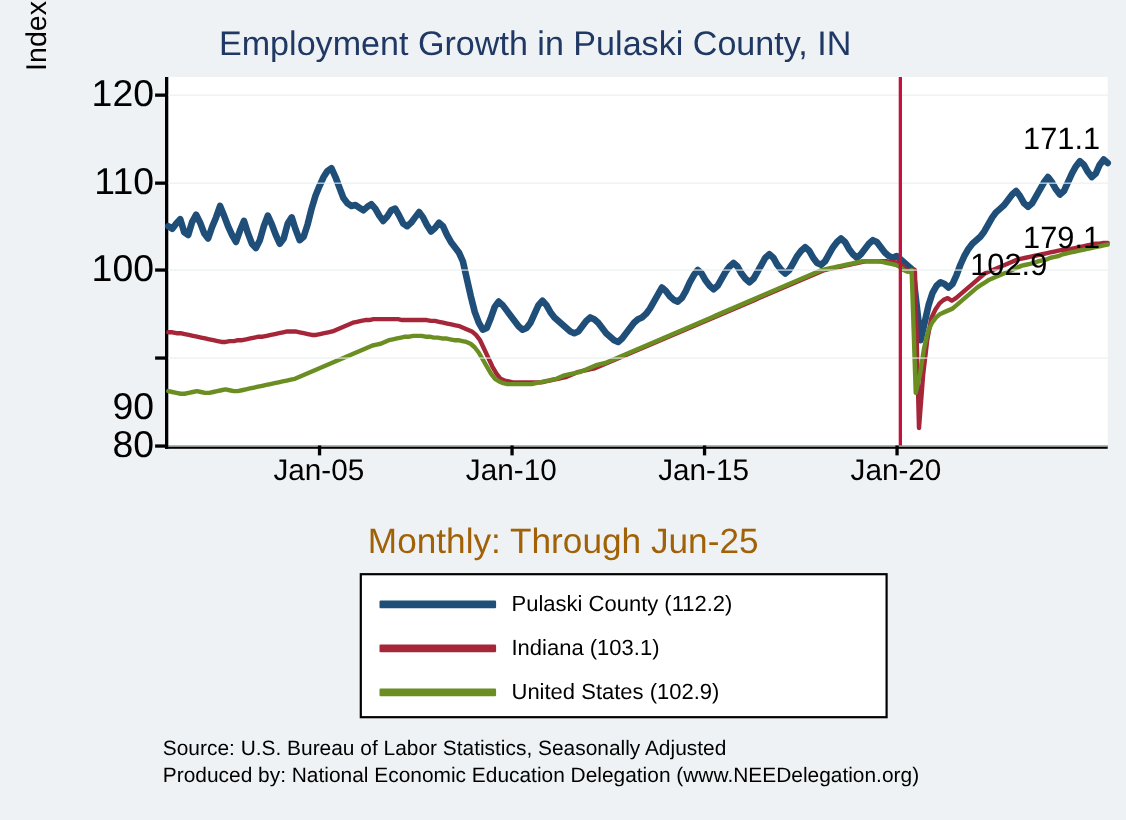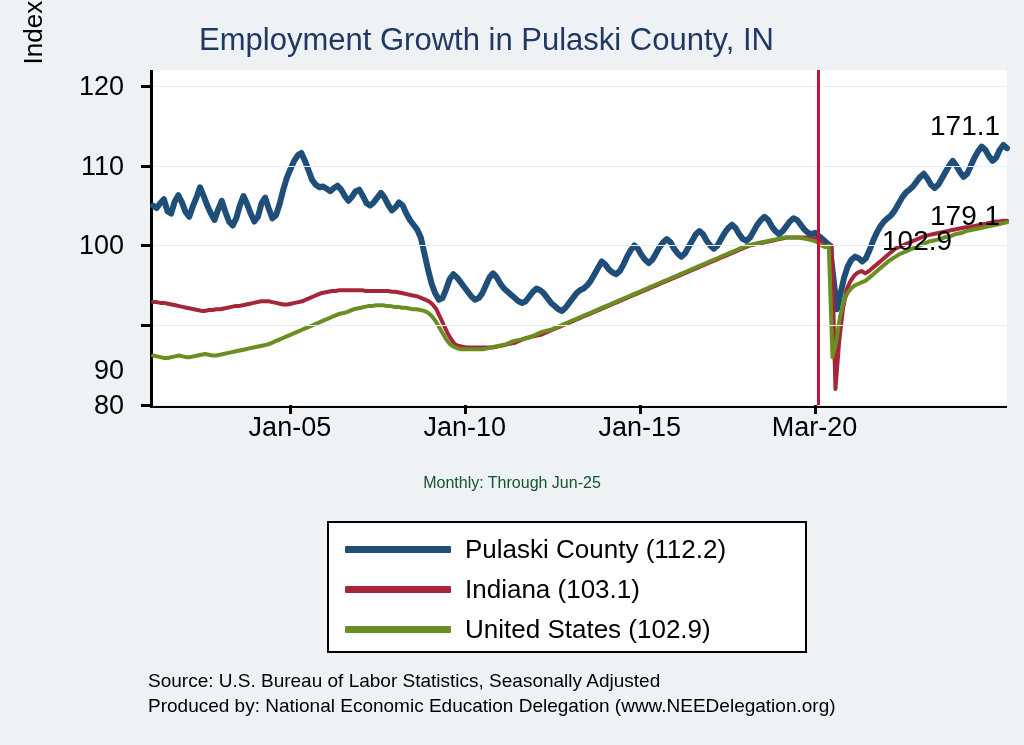--- a/index.html
+++ b/index.html
@@ -77,8 +77,8 @@
   }
   .ylabels span {
     position: absolute;
-    right: 16px;
-    font-size: 27px;
+    right: 0;
+    font-size: 34px;
     color: #000;
     transform: translateY(-50%);
     white-space: nowrap;

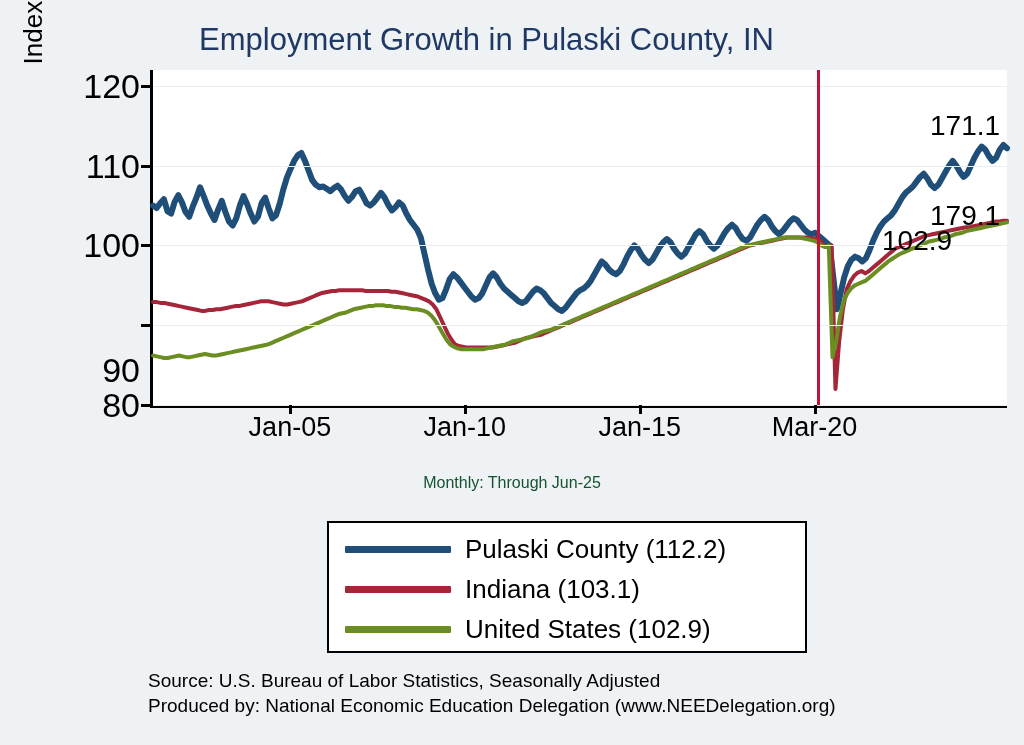--- a/index.html
+++ b/index.html
@@ -223,7 +223,7 @@
       <span style="left: 139.904px;">Jan-05</span>
       <span style="left: 314.785px;">Jan-10</span>
       <span style="left: 489.666px;">Jan-15</span>
-      <span style="left: 664.546px;">Mar-20</span>
+      <span style="left: 664.546px;">Jan-20</span>
     </div>
 
   <div class="subtitle">Monthly: Through Jun-25</div>

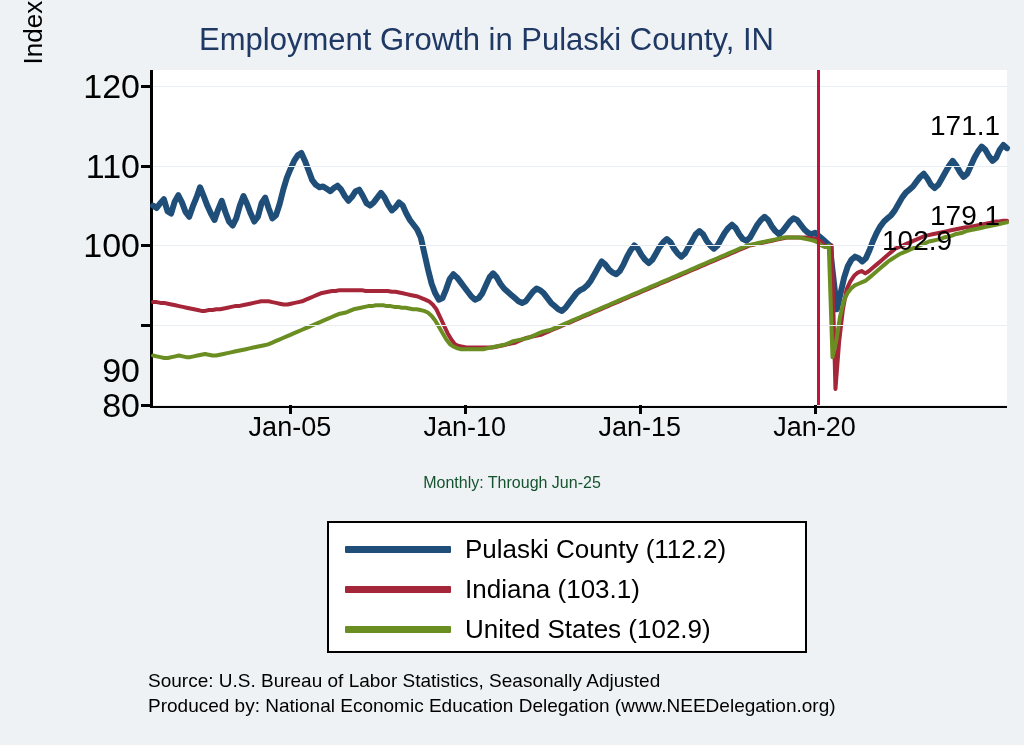--- a/index.html
+++ b/index.html
@@ -117,8 +117,8 @@
     left: 0;
     width: 1024px;
     text-align: center;
-    font-size: 16px;
-    color: #14532d;
+    font-size: 32px;
+    color: #a16207;
   }
   .legend {
     position: absolute;

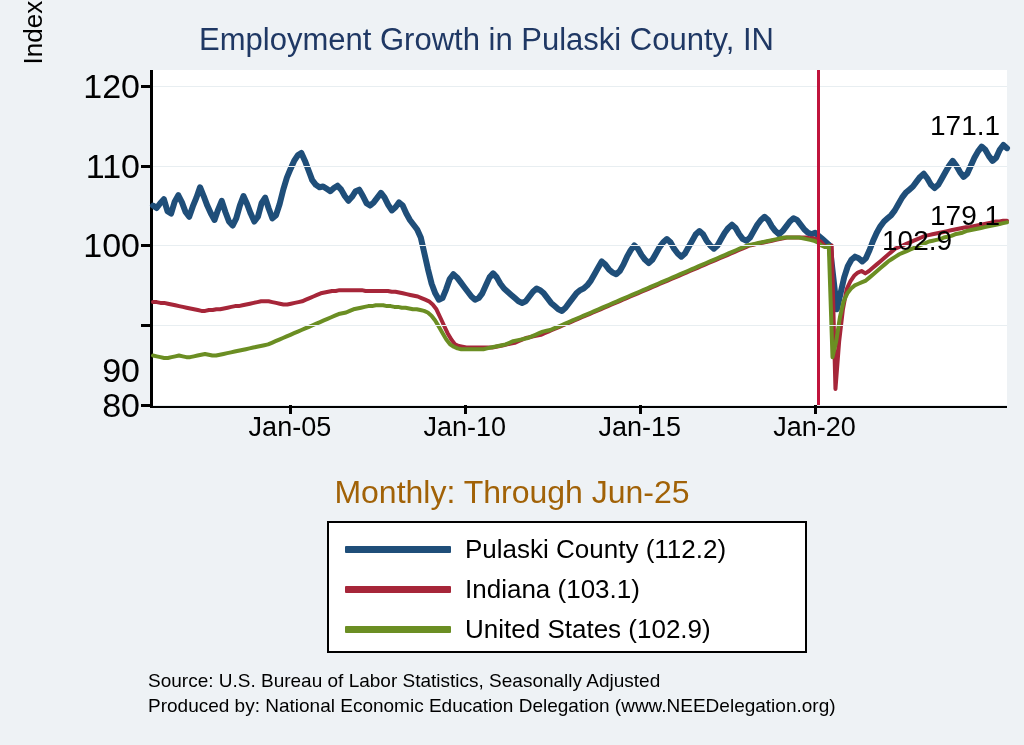--- a/index.html
+++ b/index.html
@@ -145,7 +145,7 @@
     flex: 0 0 auto;
   }
   .legend-label {
-    font-size: 26px;
+    font-size: 20px;
     color: #000;
     white-space: nowrap;
   }

